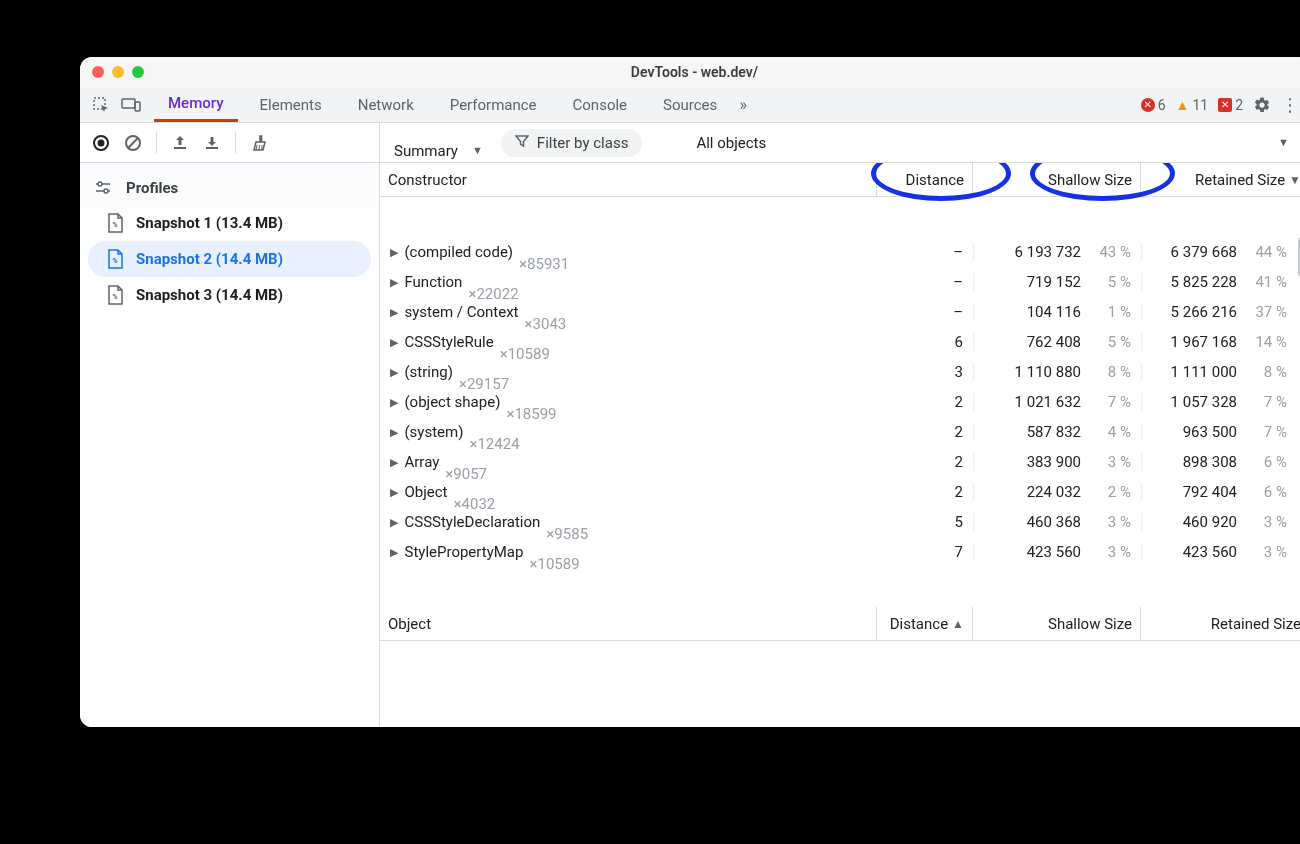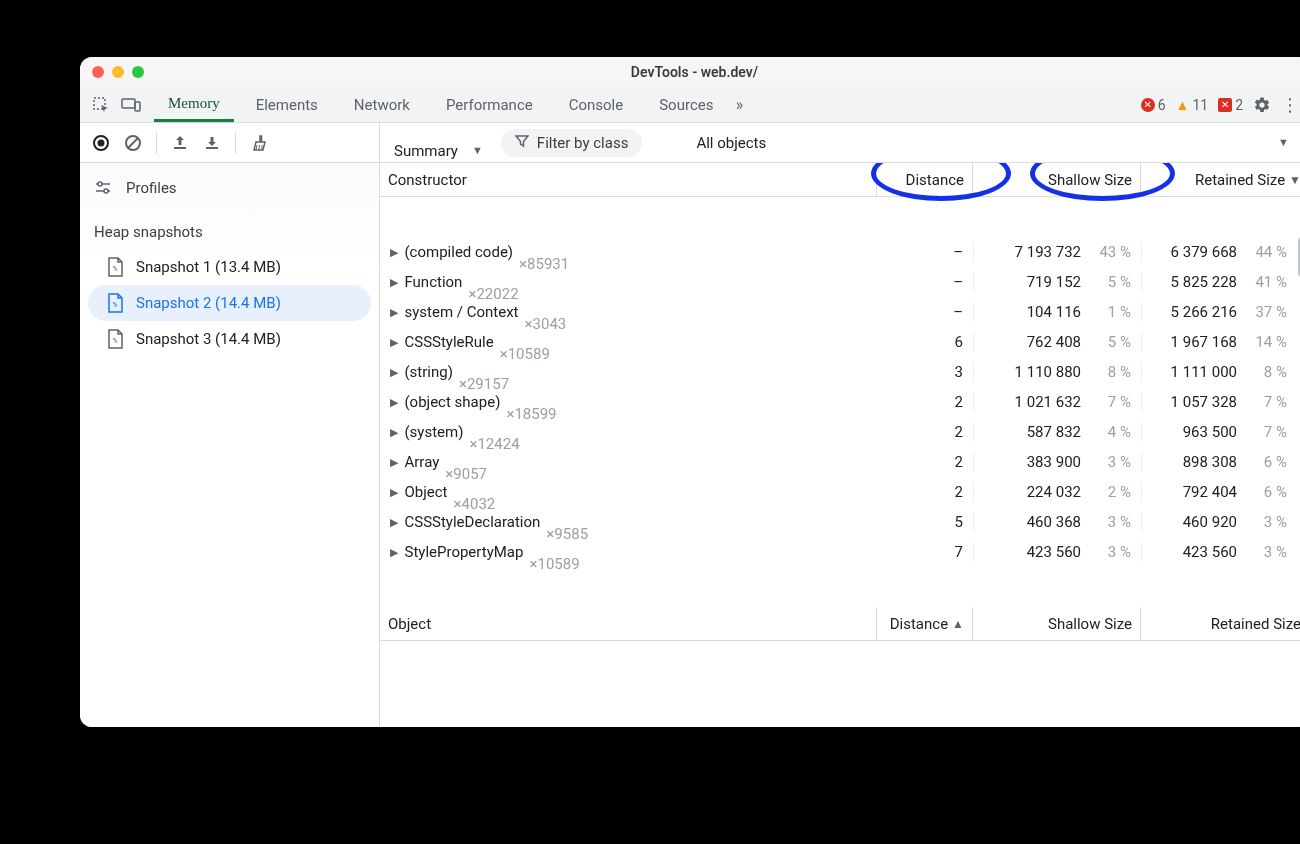--- a/index.html
+++ b/index.html
@@ -87,10 +87,9 @@
     cursor: pointer;
   }
   .tabbar .tab.active {
-    color: #14532d;
-    border-bottom: 3px solid #15803d;
+    color: #6d28d9;
+    border-bottom: 3px solid #c2410c;
     font-weight: 500;
-    font-family: Liberation Serif, serif;
   }
   .tabbar .chev {
     display:flex;align-items:center;justify-content:center;

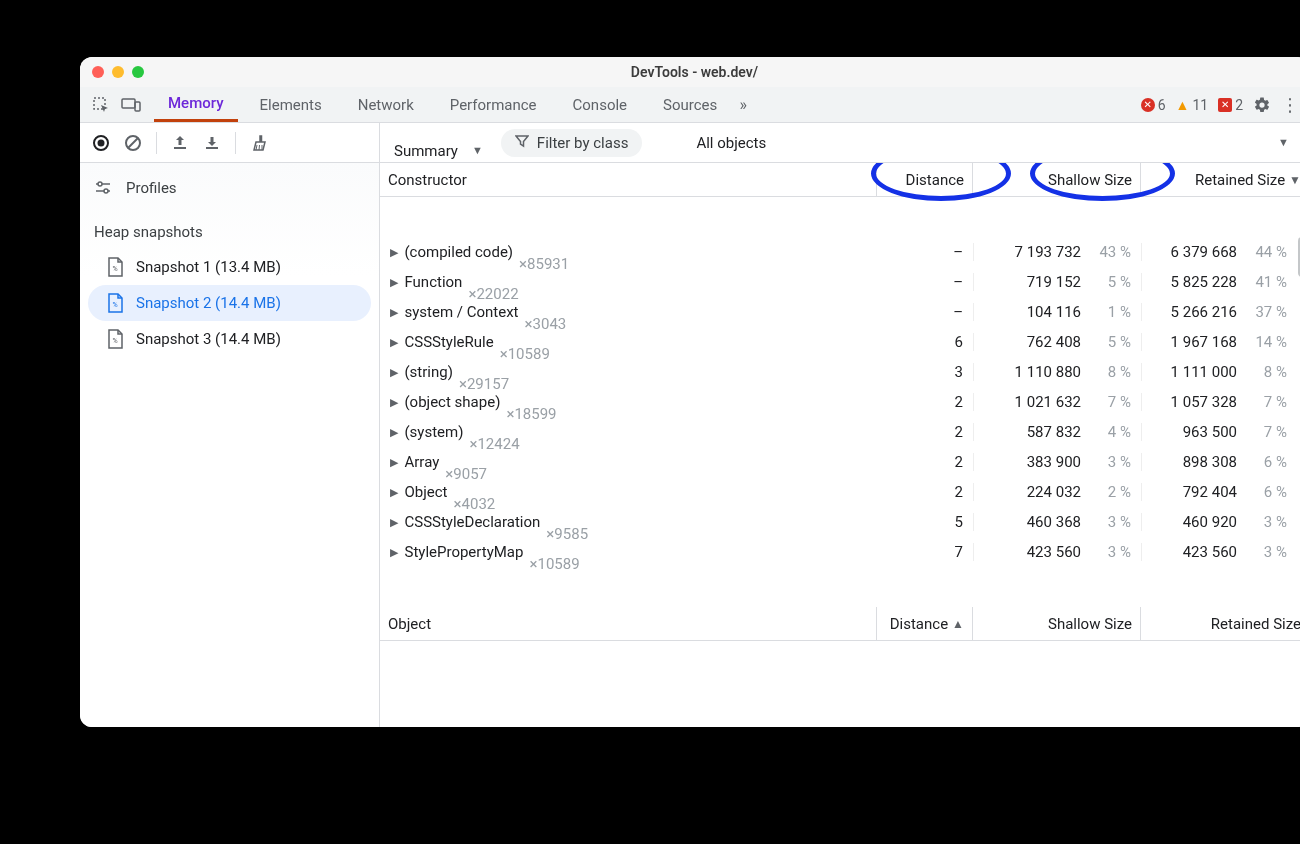--- a/index.html
+++ b/index.html
@@ -151,6 +151,7 @@
     border-right:1px solid #dadce0;
     padding-top:8px;
     background:linear-gradient(180deg,#fafbfc 0%,#fff 20%);
+    font-weight:bold;
   }
   .profiles-hdr{
     display:flex;align-items:center;gap:14px;

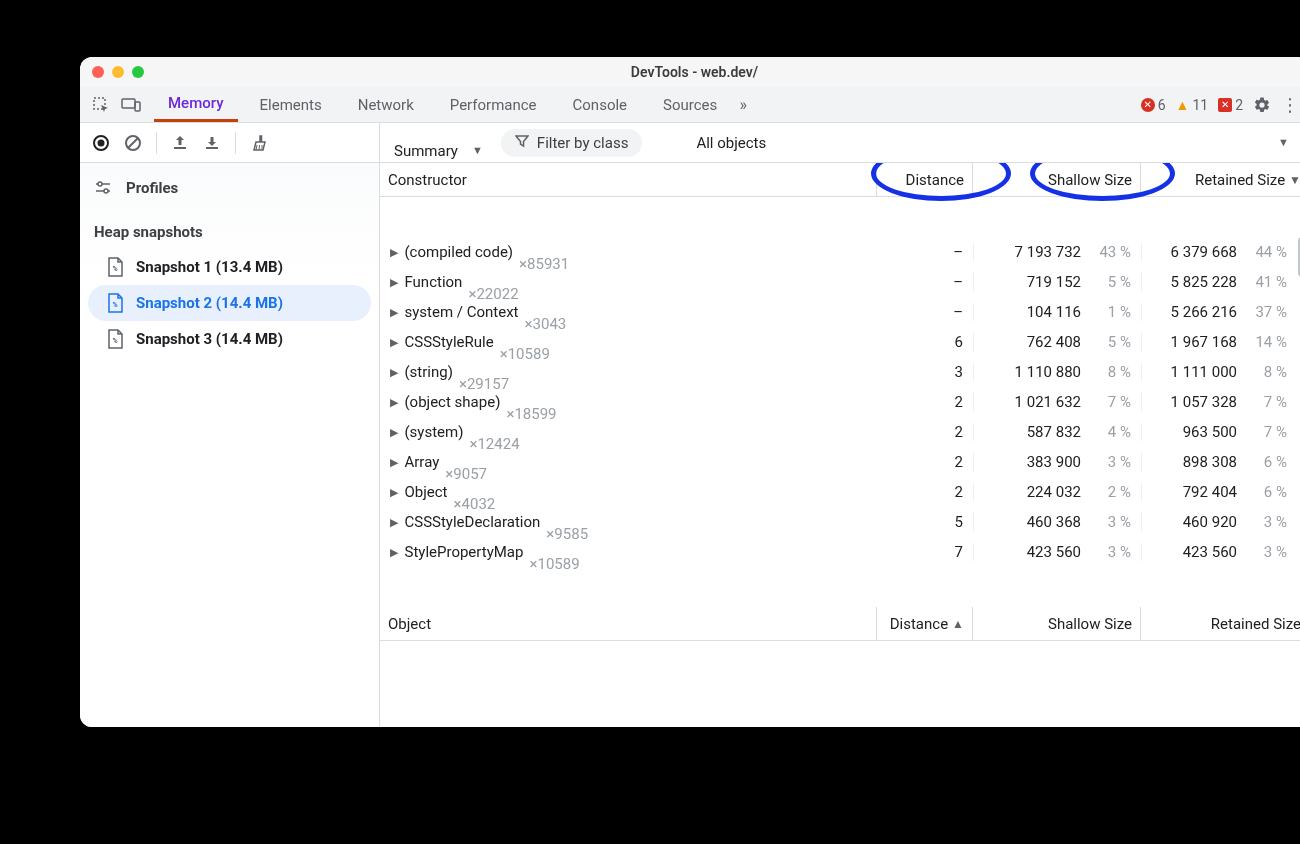--- a/index.html
+++ b/index.html
@@ -345,7 +345,6 @@
         </span>
         <span>Profiles</span>
       </div>
-      <div class="section-label">Heap snapshots</div>
       <div id="snaps">
           <div class="snap">
             <span class="snapicon">

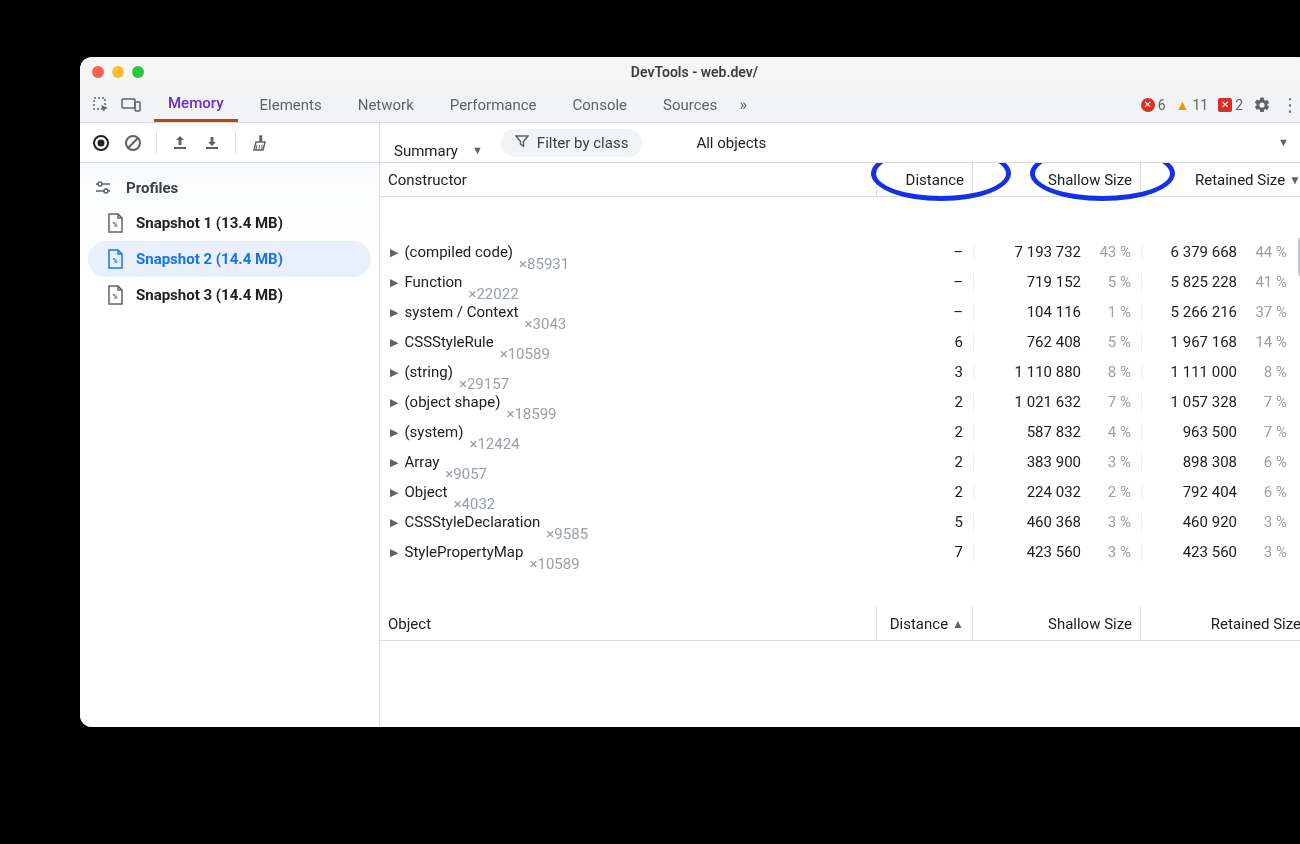--- a/index.html
+++ b/index.html
@@ -399,7 +399,7 @@
               </div>
               <div class="c2">–</div>
               <div class="c3">
-                <span class="sz">7 193 732</span>
+                <span class="sz">6 193 732</span>
                 <span class="pct">43 %</span>
               </div>
               <div class="c4">

